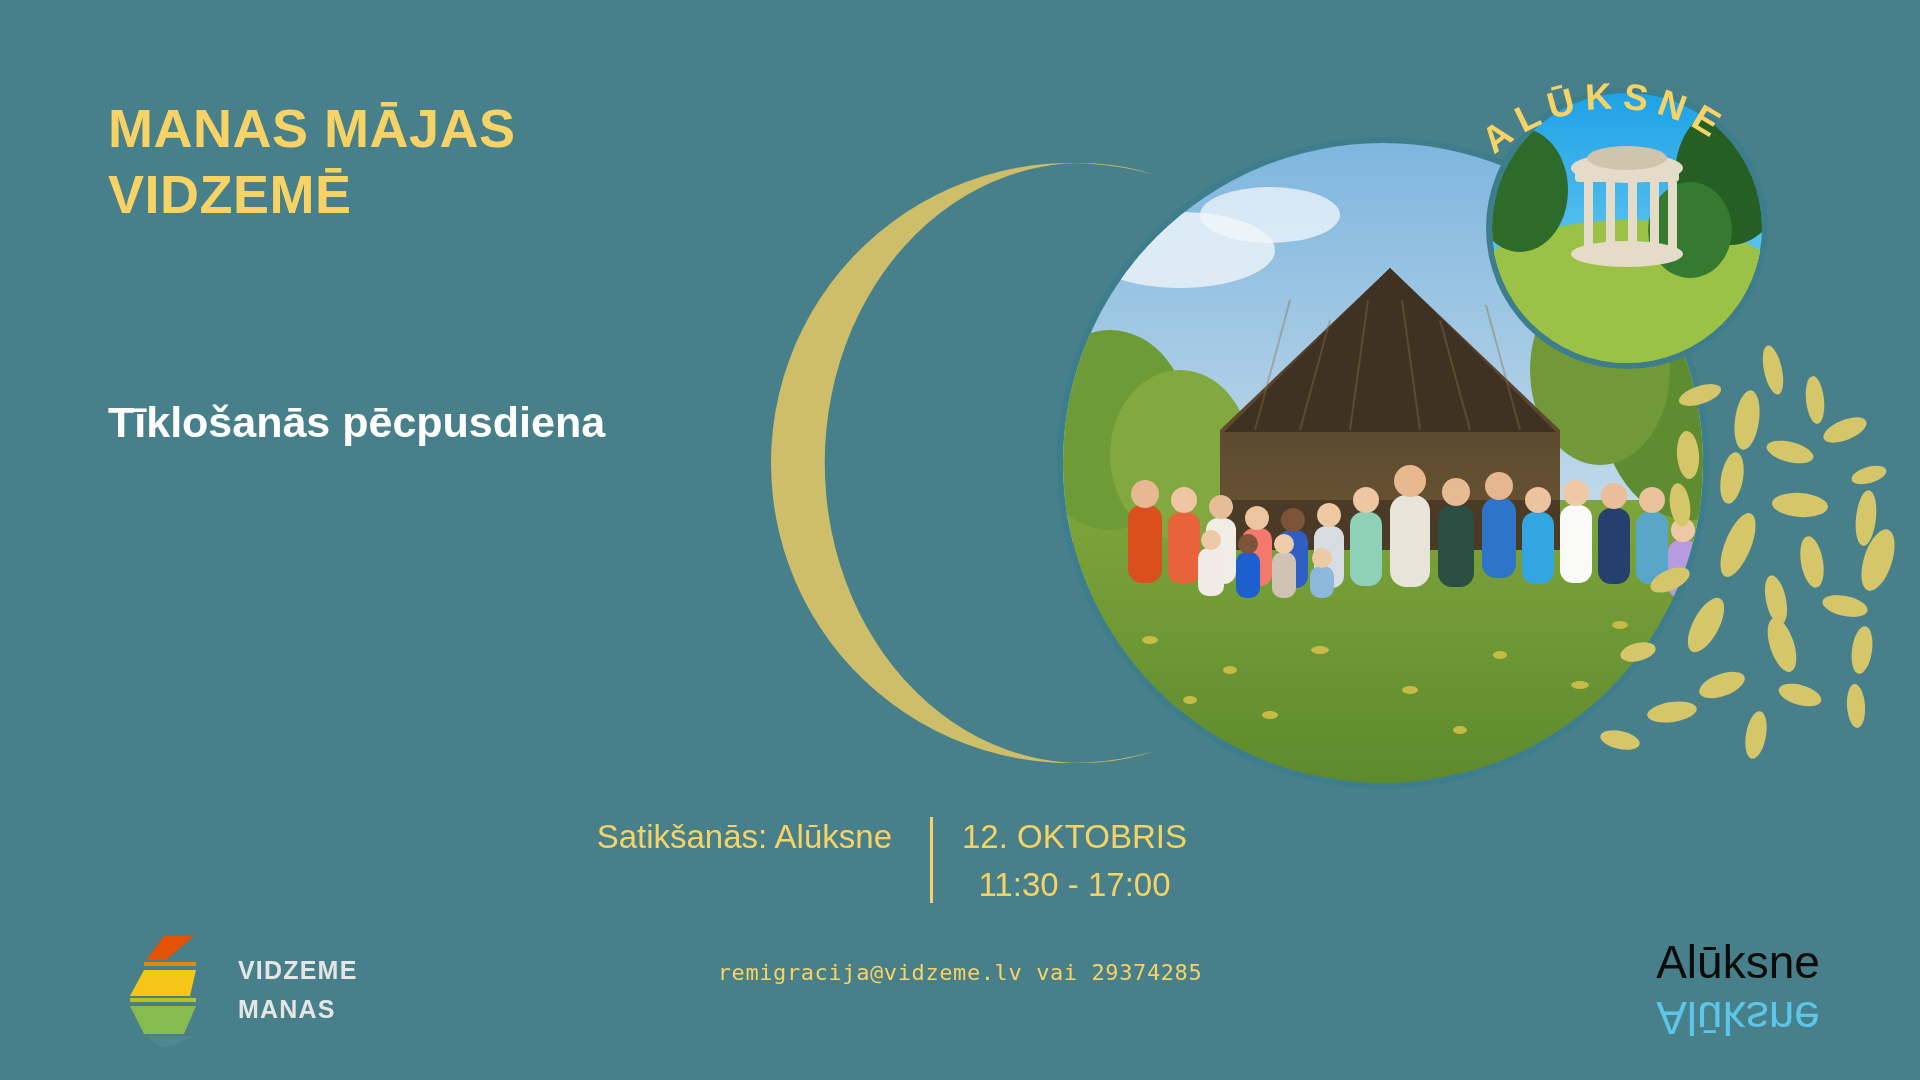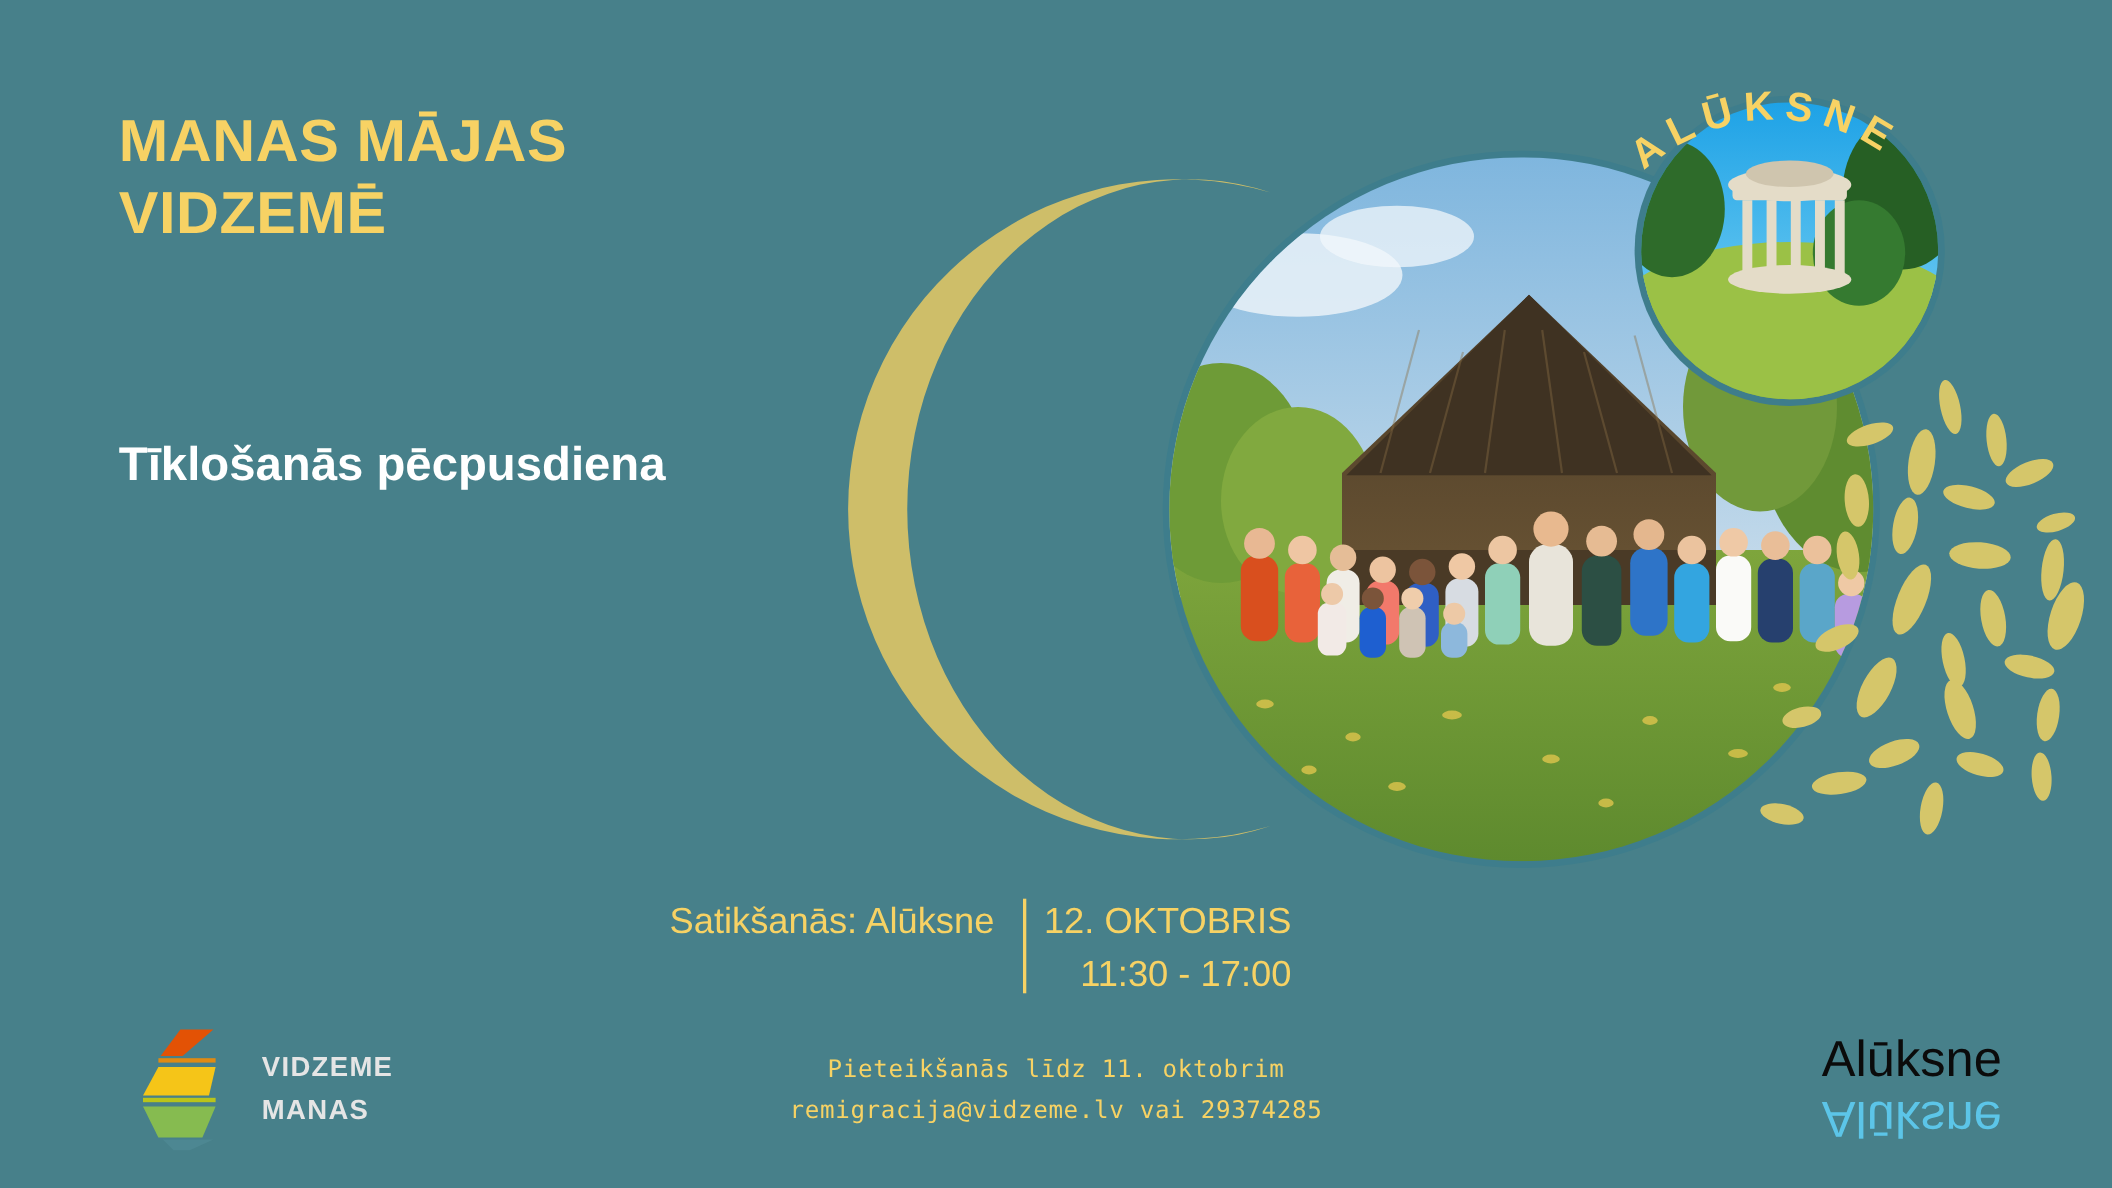--- a/index.html
+++ b/index.html
@@ -54,7 +54,7 @@
     color:#F7D264;
   }
   .det-col { font-size:33px; line-height:1.46; white-space:nowrap; }
-  .det-col.left { text-align:right; width:370px; padding-right:26px; }
+  .det-col.left { text-align:right; width:370px; padding-right:38px; }
   .det-col.right { text-align:right; padding-left:16px; }
   .det-line { display:block; }
   .det-divider {

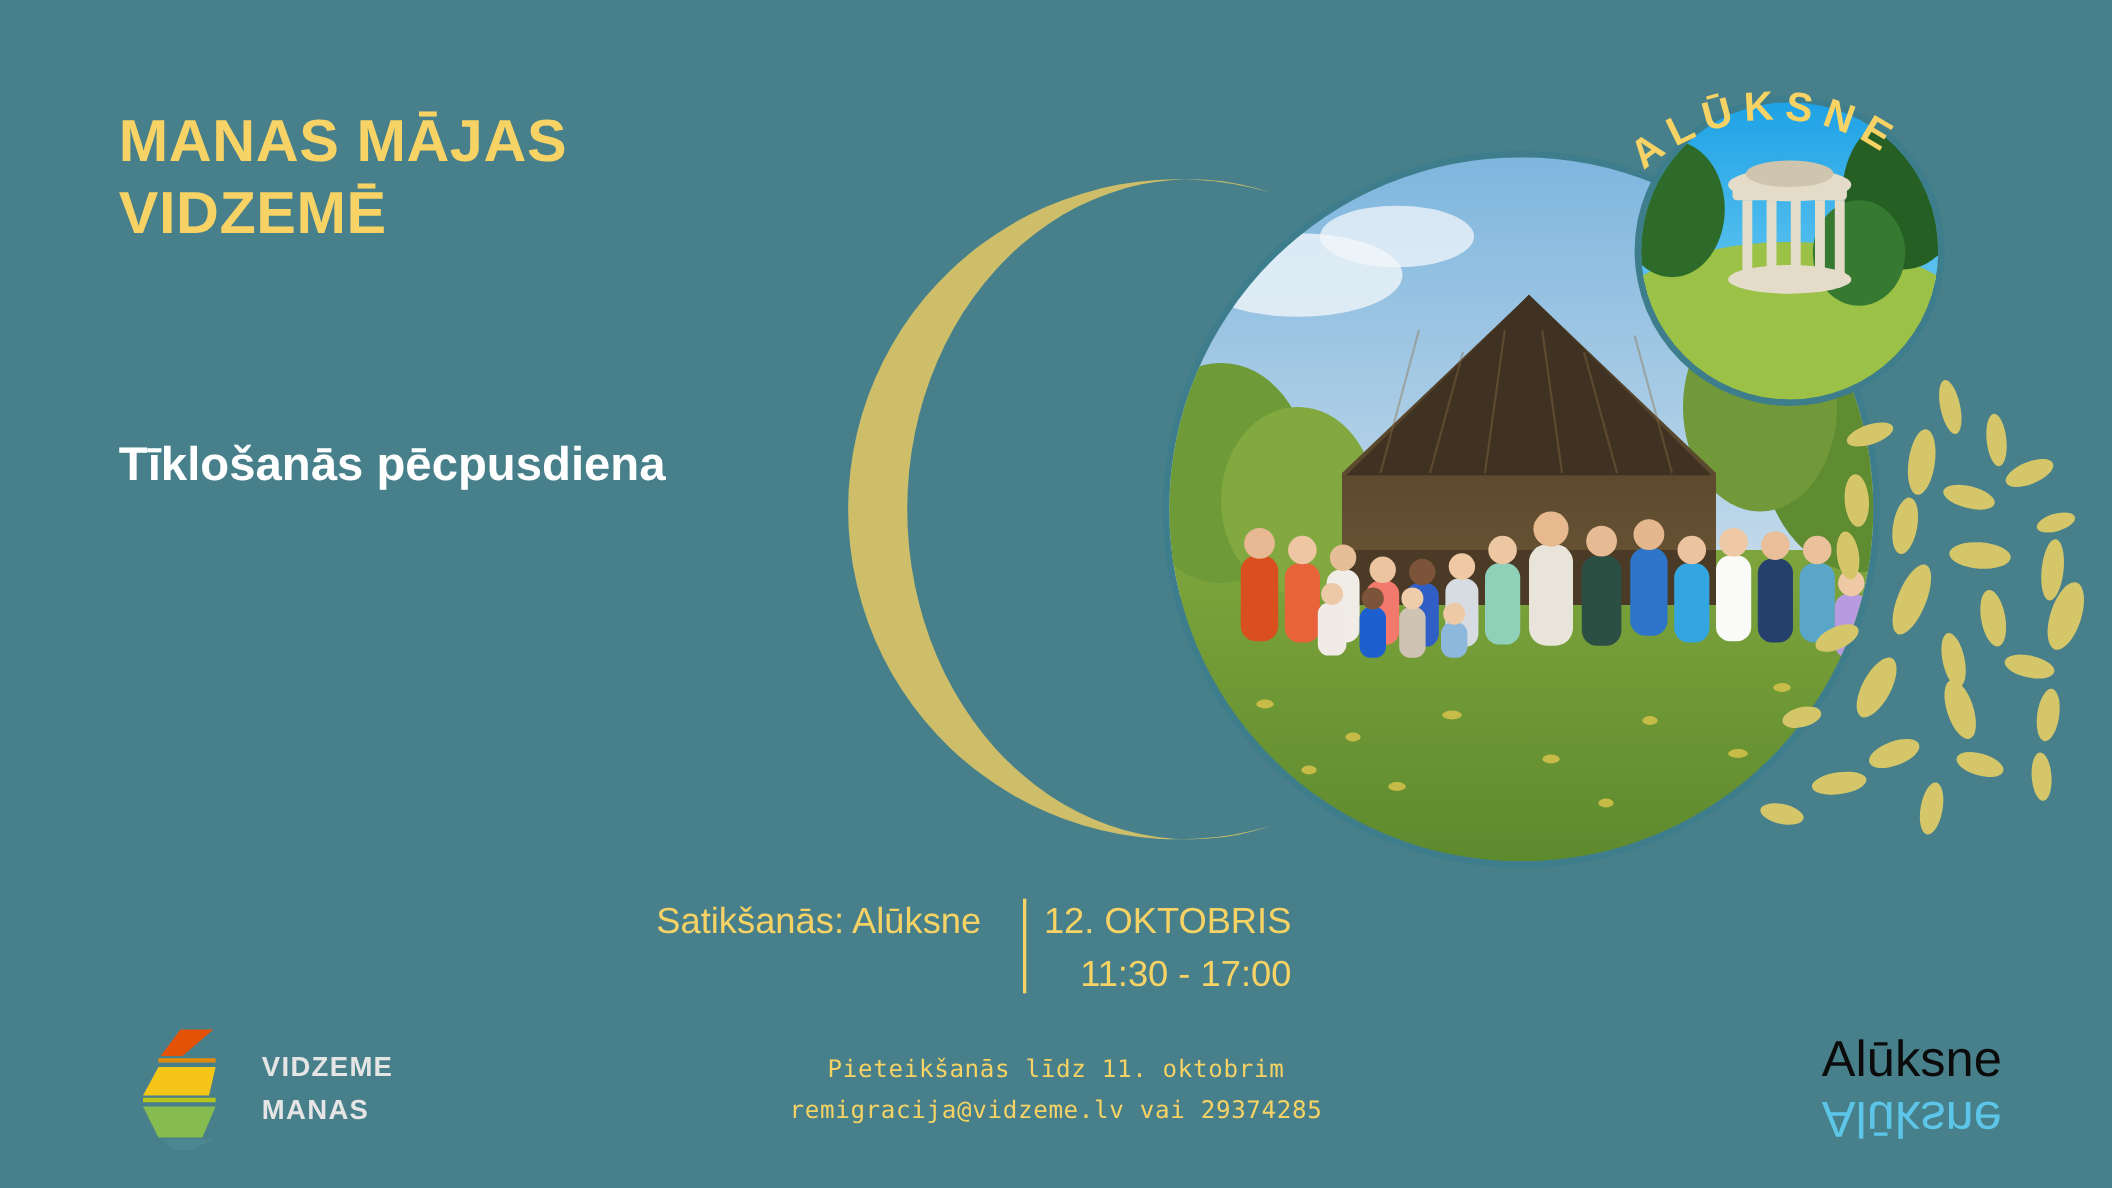--- a/index.html
+++ b/index.html
@@ -55,7 +55,7 @@
   }
   .det-col { font-size:33px; line-height:1.46; white-space:nowrap; }
   .det-col.left { text-align:right; width:370px; padding-right:38px; }
-  .det-col.right { text-align:right; padding-left:16px; }
+  .det-col.right { text-align:center; padding-left:29px; }
   .det-line { display:block; }
   .det-divider {
     width:3px;

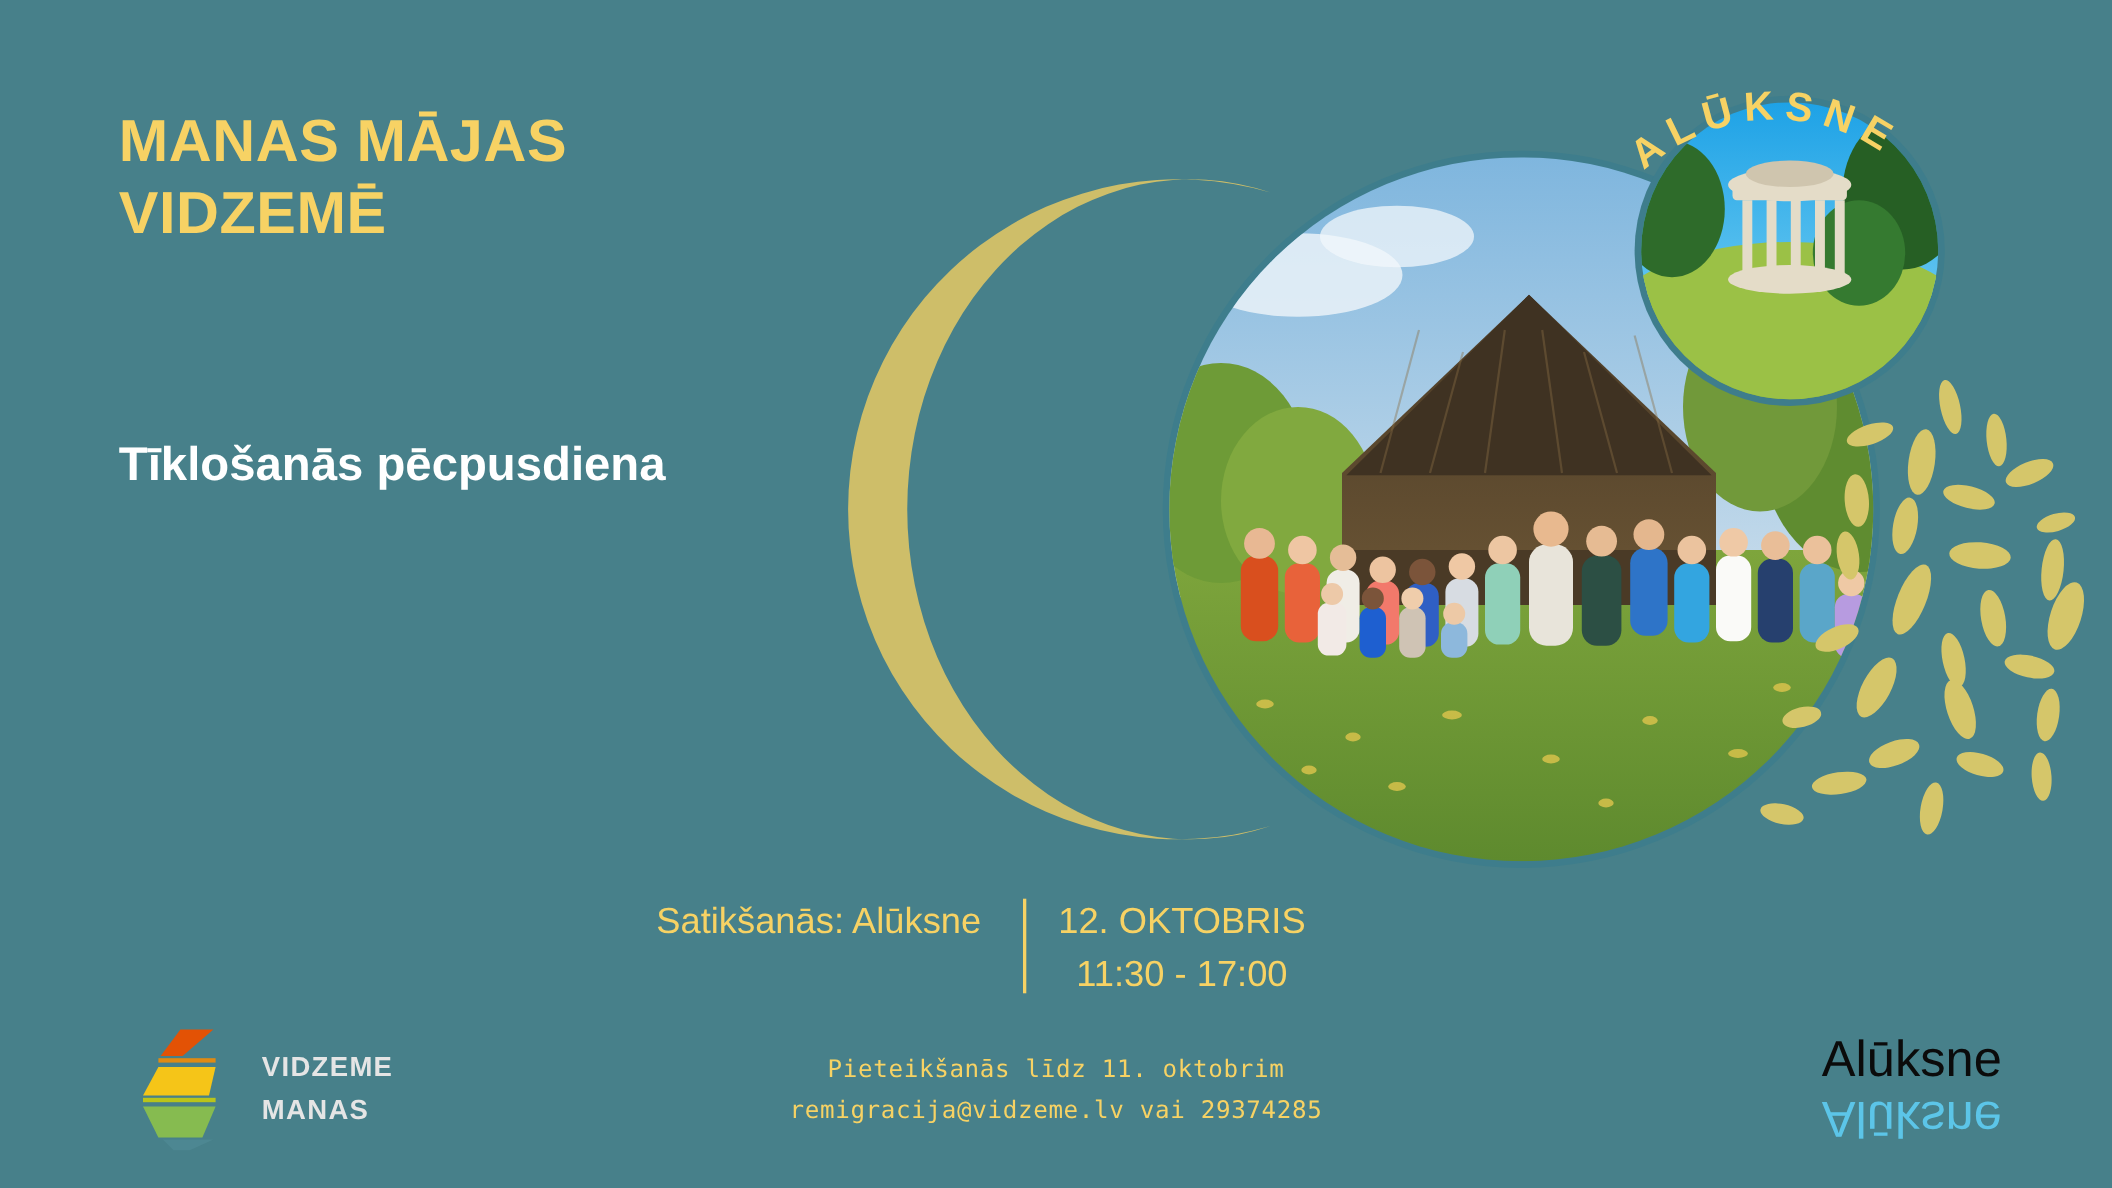--- a/index.html
+++ b/index.html
@@ -351,7 +351,6 @@
   </div>
 
   <div class="register">
-    <span class="reg-line">Pieteikšanās līdz 11. oktobrim</span>
     <span class="reg-line">remigracija@vidzeme.lv vai 29374285</span>
   </div>
 

